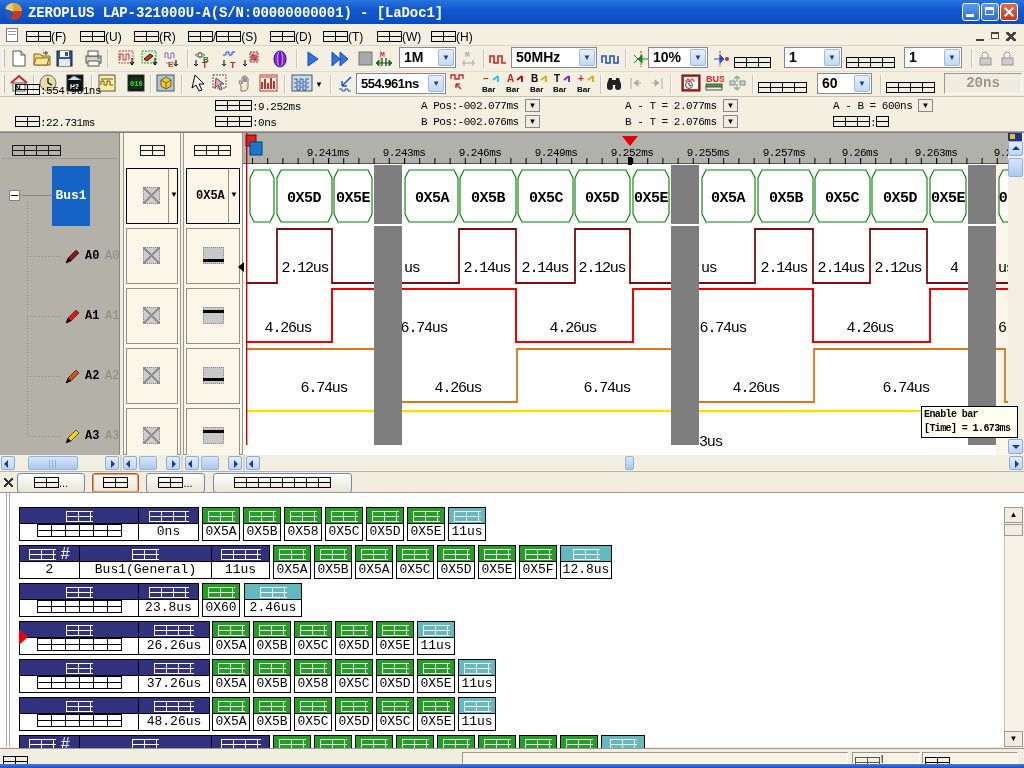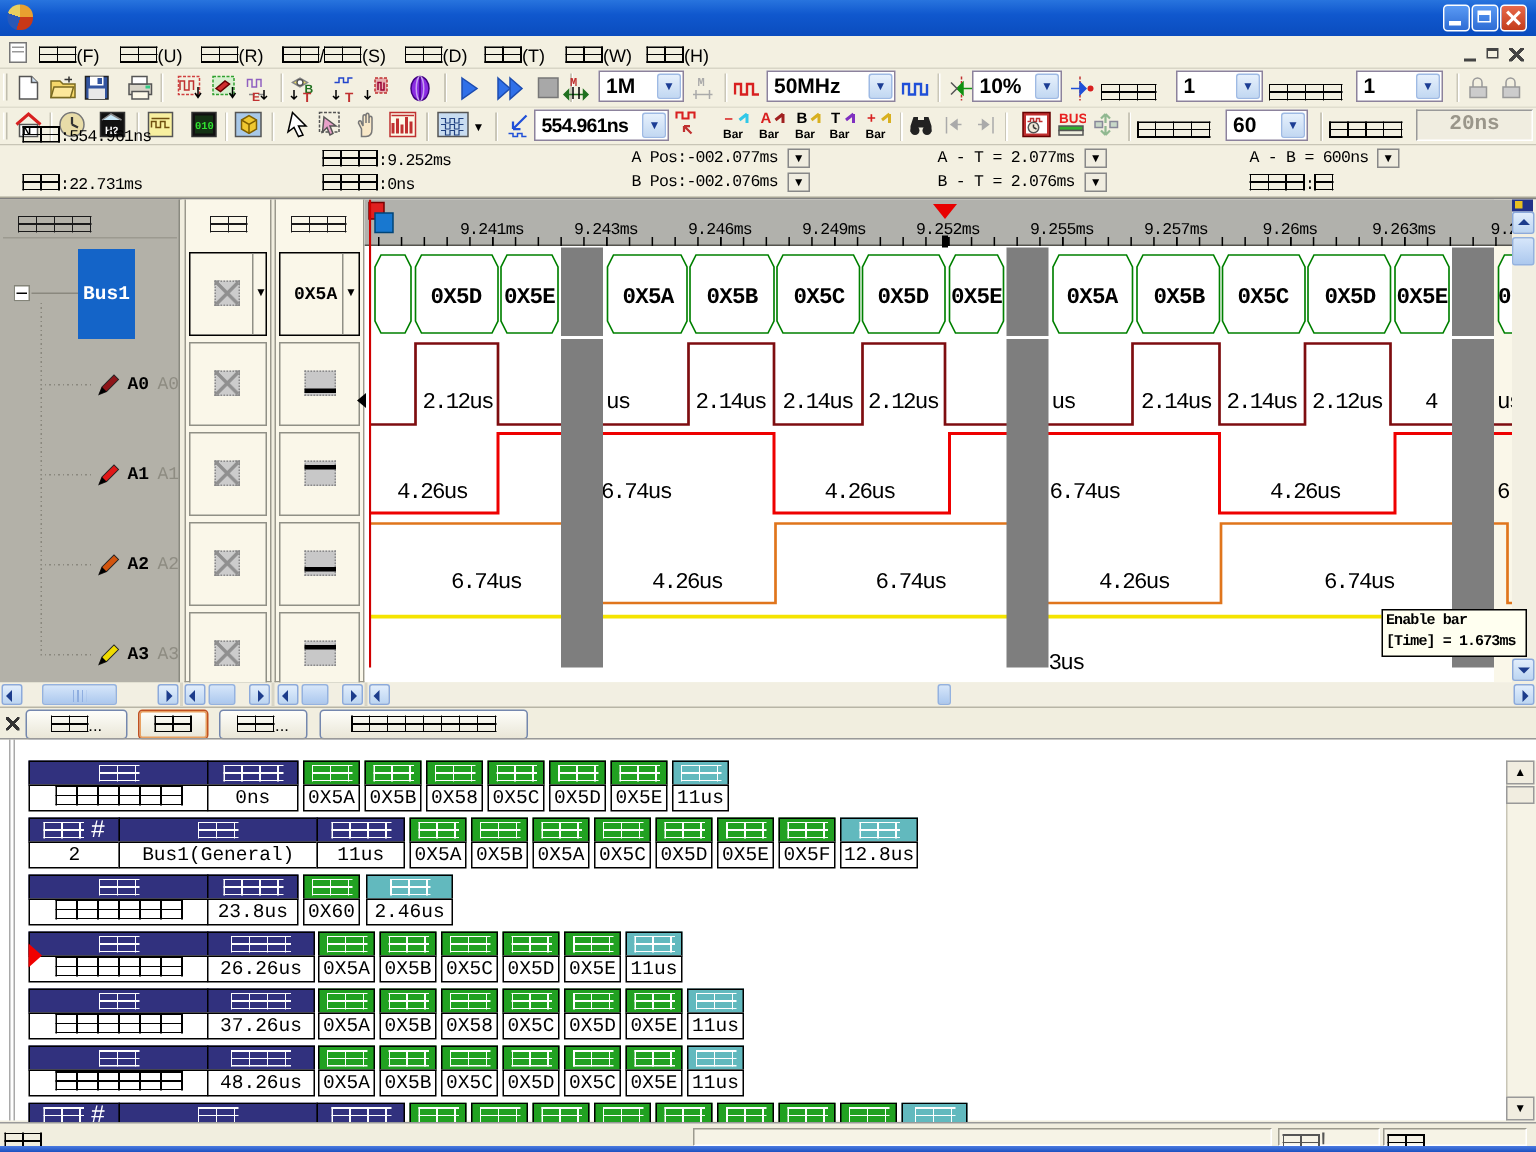--- a/index.html
+++ b/index.html
@@ -30,6 +30,7 @@
 <div id="rt">
 <div class="ab" style="left:0;top:0;width:1024px;height:24px;background:linear-gradient(180deg,#2874DE 0%,#1058CE 40%,#0A4CBE 100%)"></div>
 <div class="ab" style="left:5px;top:3px;width:17px;height:17px;border-radius:8px;background:conic-gradient(#E8A030 0 25%,#C83818 25% 55%,#2858B8 55% 80%,#E8D060 80%)"></div>
+<div class="ab mono" style="left:28px;top:5px;width:700px;font-weight:bold;font-size:14px;color:#fff;letter-spacing:-0.1px">ZEROPLUS LAP-321000U-A(S/N:00000000001) - [LaDoc1]</div>
 <div class="ab" style="left:962px;top:3px;width:18px;height:18px;border-radius:3px;background:linear-gradient(#5A9AF4,#2E6CD4);border:1px solid #fff">
       <div style="position:absolute;left:3px;bottom:3px;width:8px;height:3px;background:#fff"></div>
     </div>

